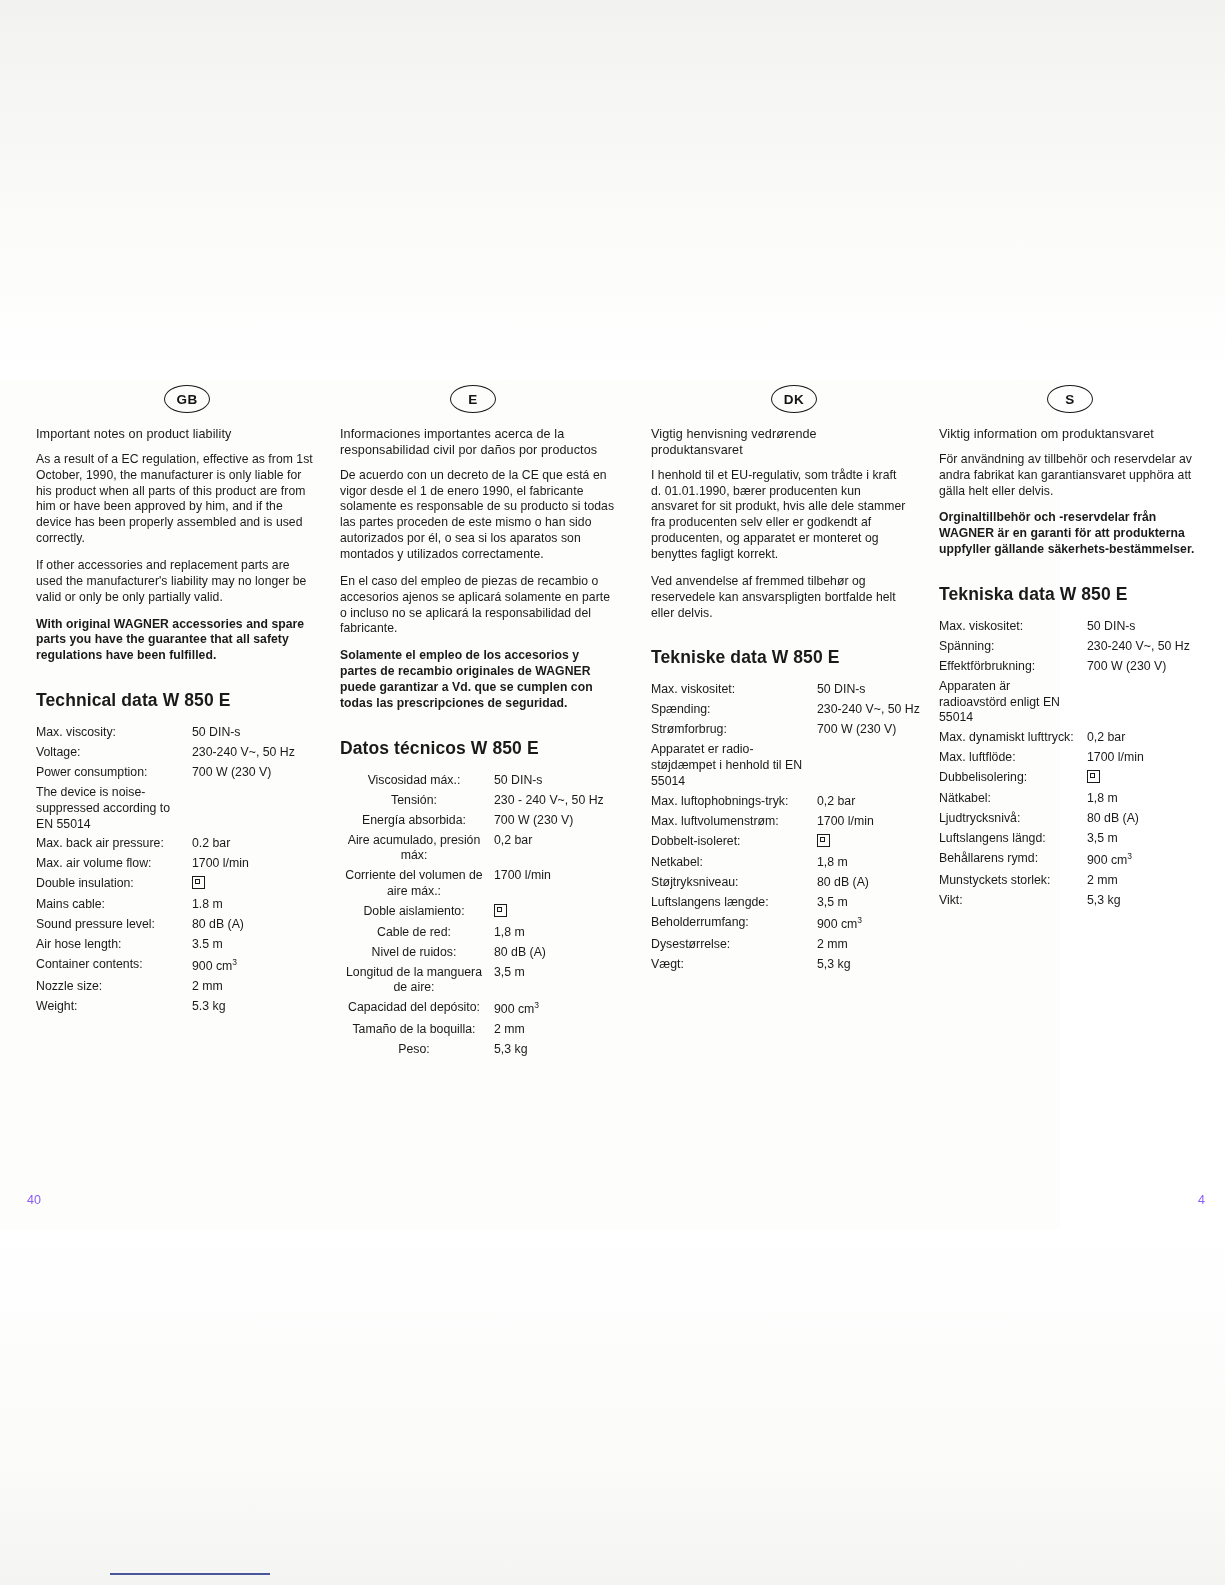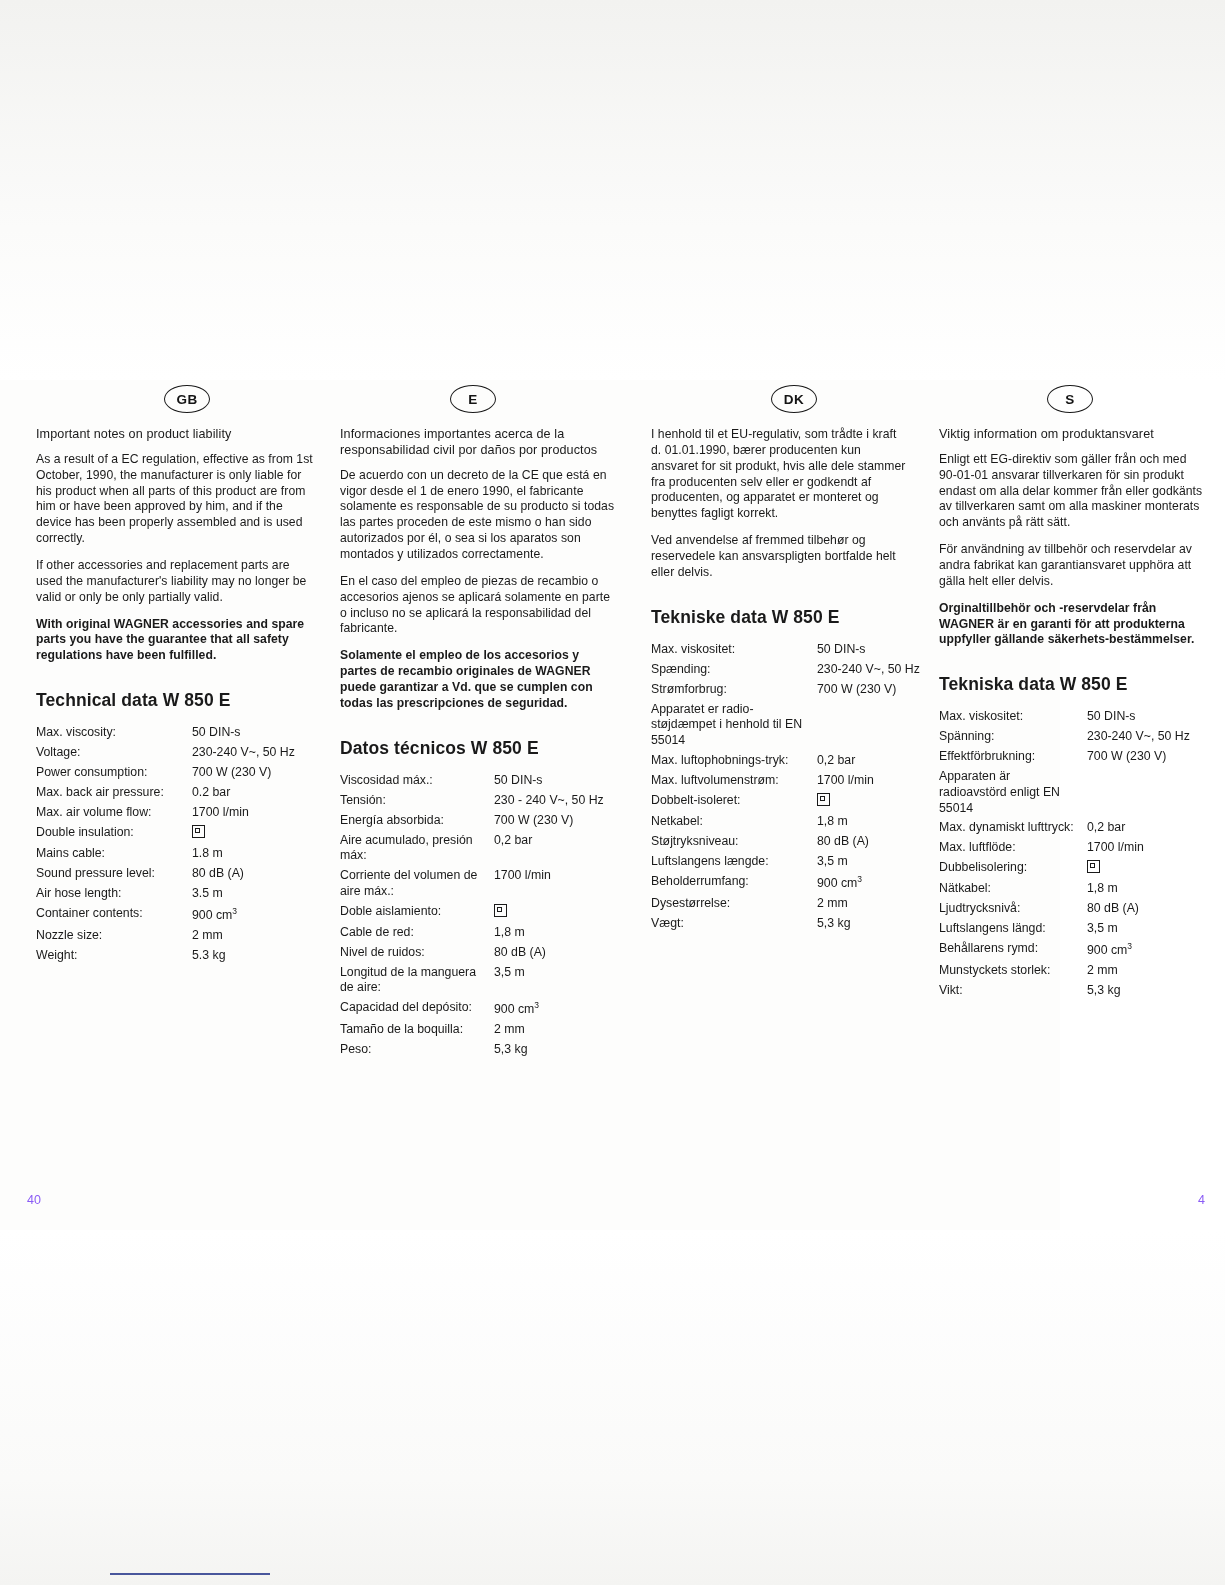--- a/index.html
+++ b/index.html
@@ -288,6 +288,7 @@
 
     <div class="col col-dk">
       <div class="flag flag-dk">DK</div>
+      <h2 class="section-title">Vigtig henvisning vedrørende produktansvaret</h2>
       <p class="para">I henhold til et EU-regulativ, som trådte i kraft d. 01.01.1990, bærer producenten kun ansvaret for sit produkt, hvis alle dele stammer fra producenten selv eller er godkendt af producenten, og apparatet er monteret og benyttes fagligt korrekt.</p>
       <p class="para">Ved anvendelse af fremmed tilbehør og reservedele kan ansvarspligten bortfalde helt eller delvis.</p>
       <h3 class="data-title">Tekniske data W 850 E</h3>

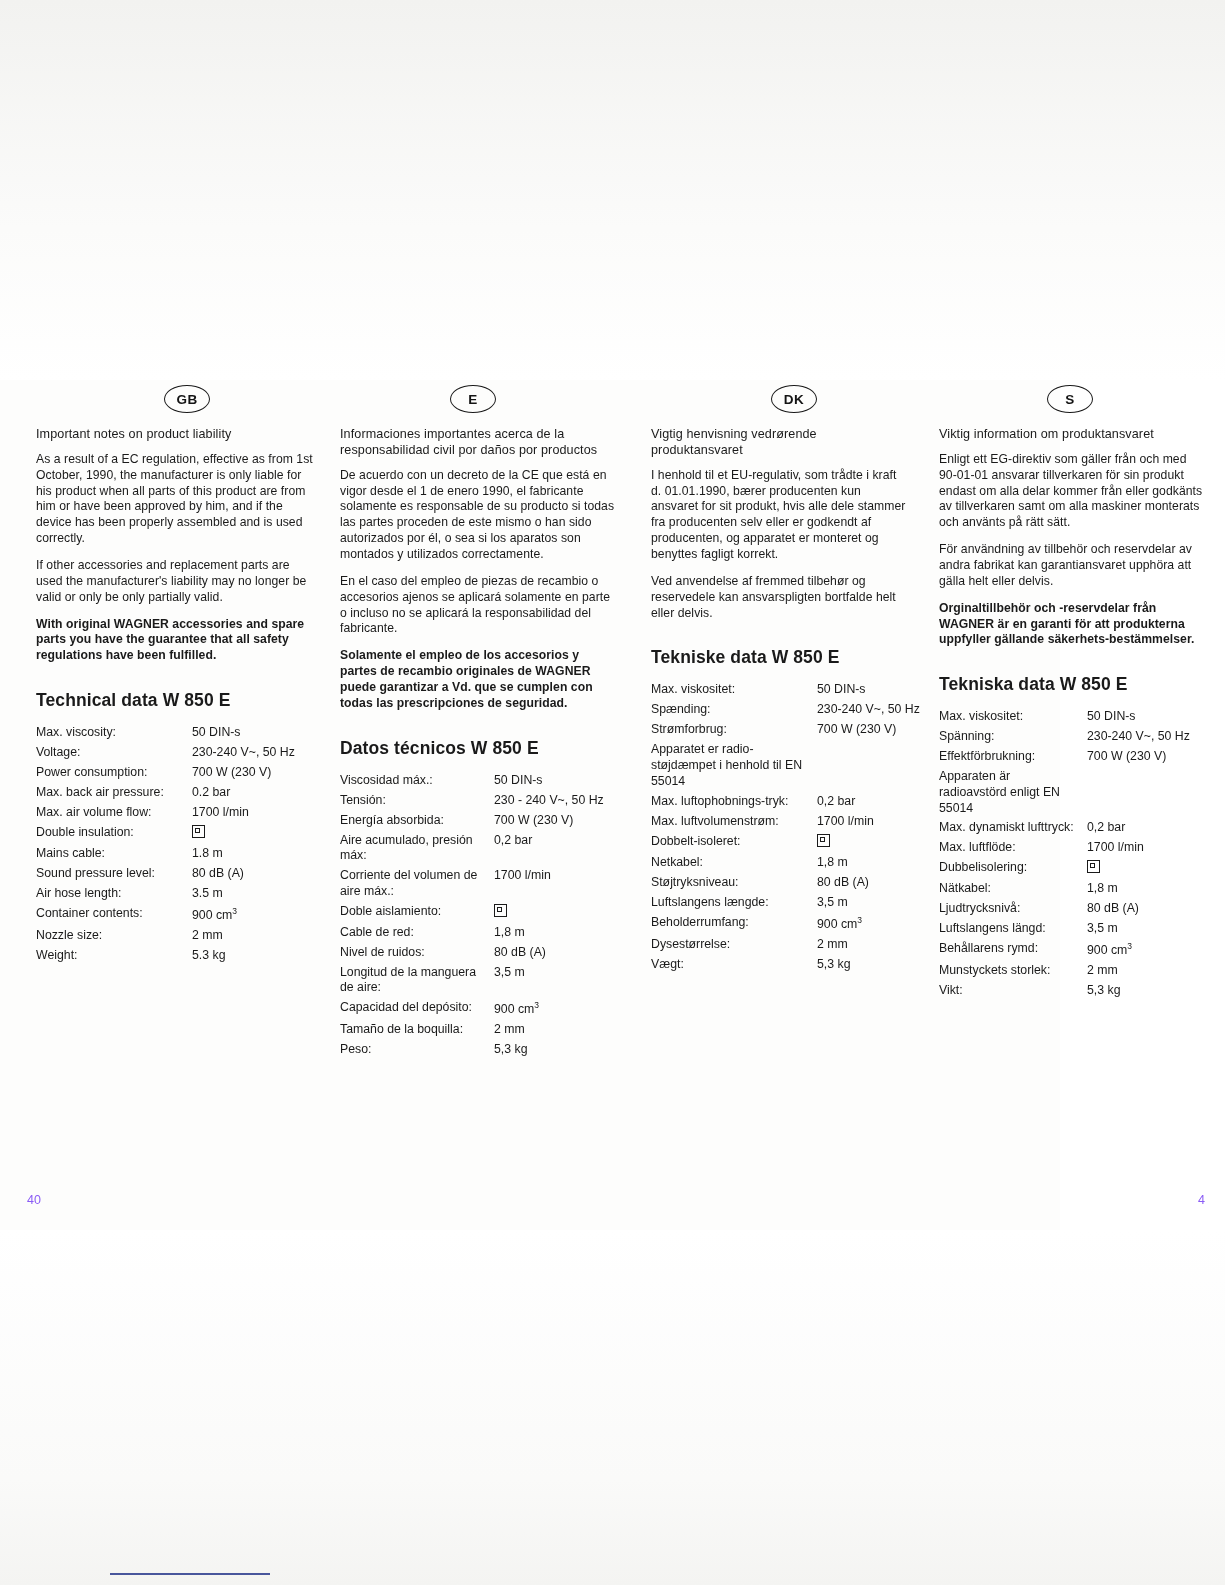--- a/index.html
+++ b/index.html
@@ -351,7 +351,6 @@
     <div class="col col-s">
       <div class="flag flag-s">S</div>
       <h2 class="section-title">Viktig information om produktansvaret</h2>
-      <p class="para">Enligt ett EG-direktiv som gäller från och med 90-01-01 ansvarar tillverkaren för sin produkt endast om alla delar kommer från eller godkänts av tillverkaren samt om alla maskiner monterats och använts på rätt sätt.</p>
       <p class="para">För användning av tillbehör och reservdelar av andra fabrikat kan garantiansvaret upphöra att gälla helt eller delvis.</p>
       <p class="para bold">Orginaltillbehör och -reservdelar från WAGNER är en garanti för att produkterna uppfyller gällande säkerhets-bestämmelser.</p>
       <h3 class="data-title">Tekniska data W 850 E</h3>

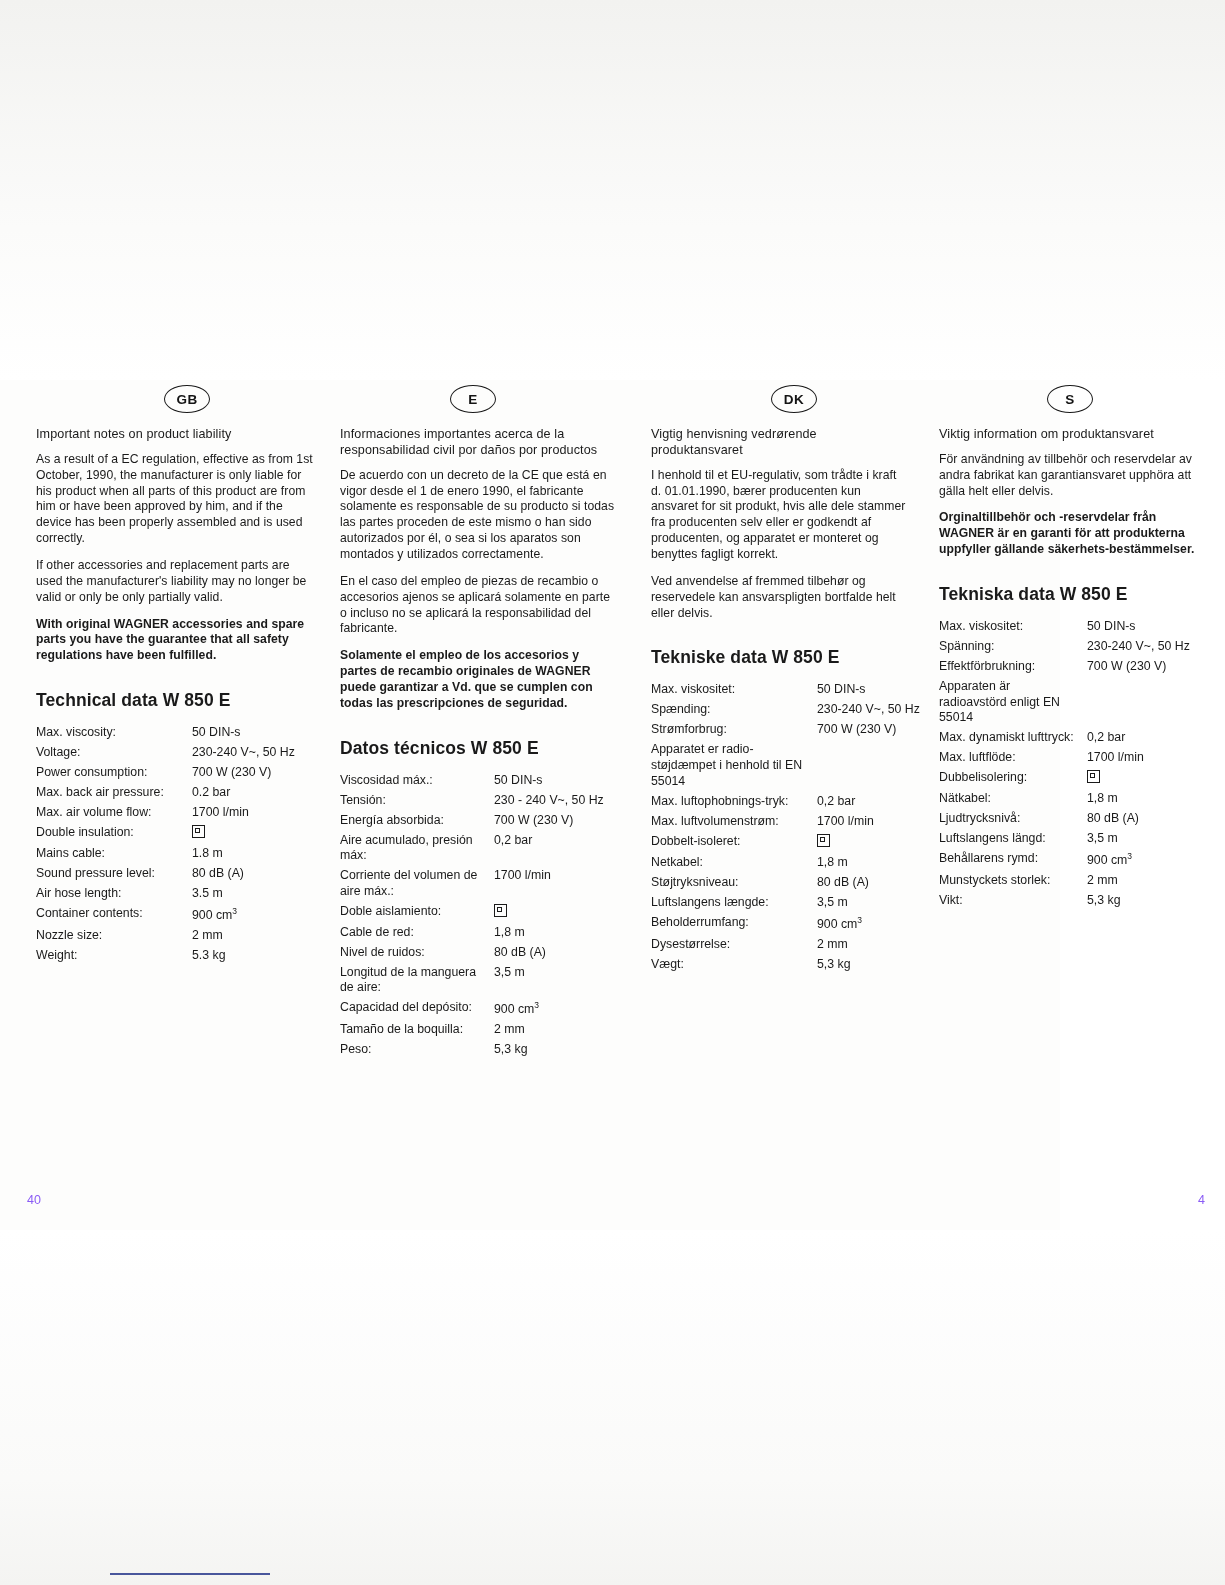--- a/index.html
+++ b/index.html
@@ -101,7 +101,7 @@
   
   .specs-gb .label { width: 150px; }
   .specs-gb .value { width: 120px; }
-  .specs-e  .label { width: 148px; }
+  .specs-e  .label { width: 148px; text-align: center; }
   .specs-e  .value { width: 130px; }
   .specs-dk .label { width: 160px; }
   .specs-dk .value { width: 120px; }

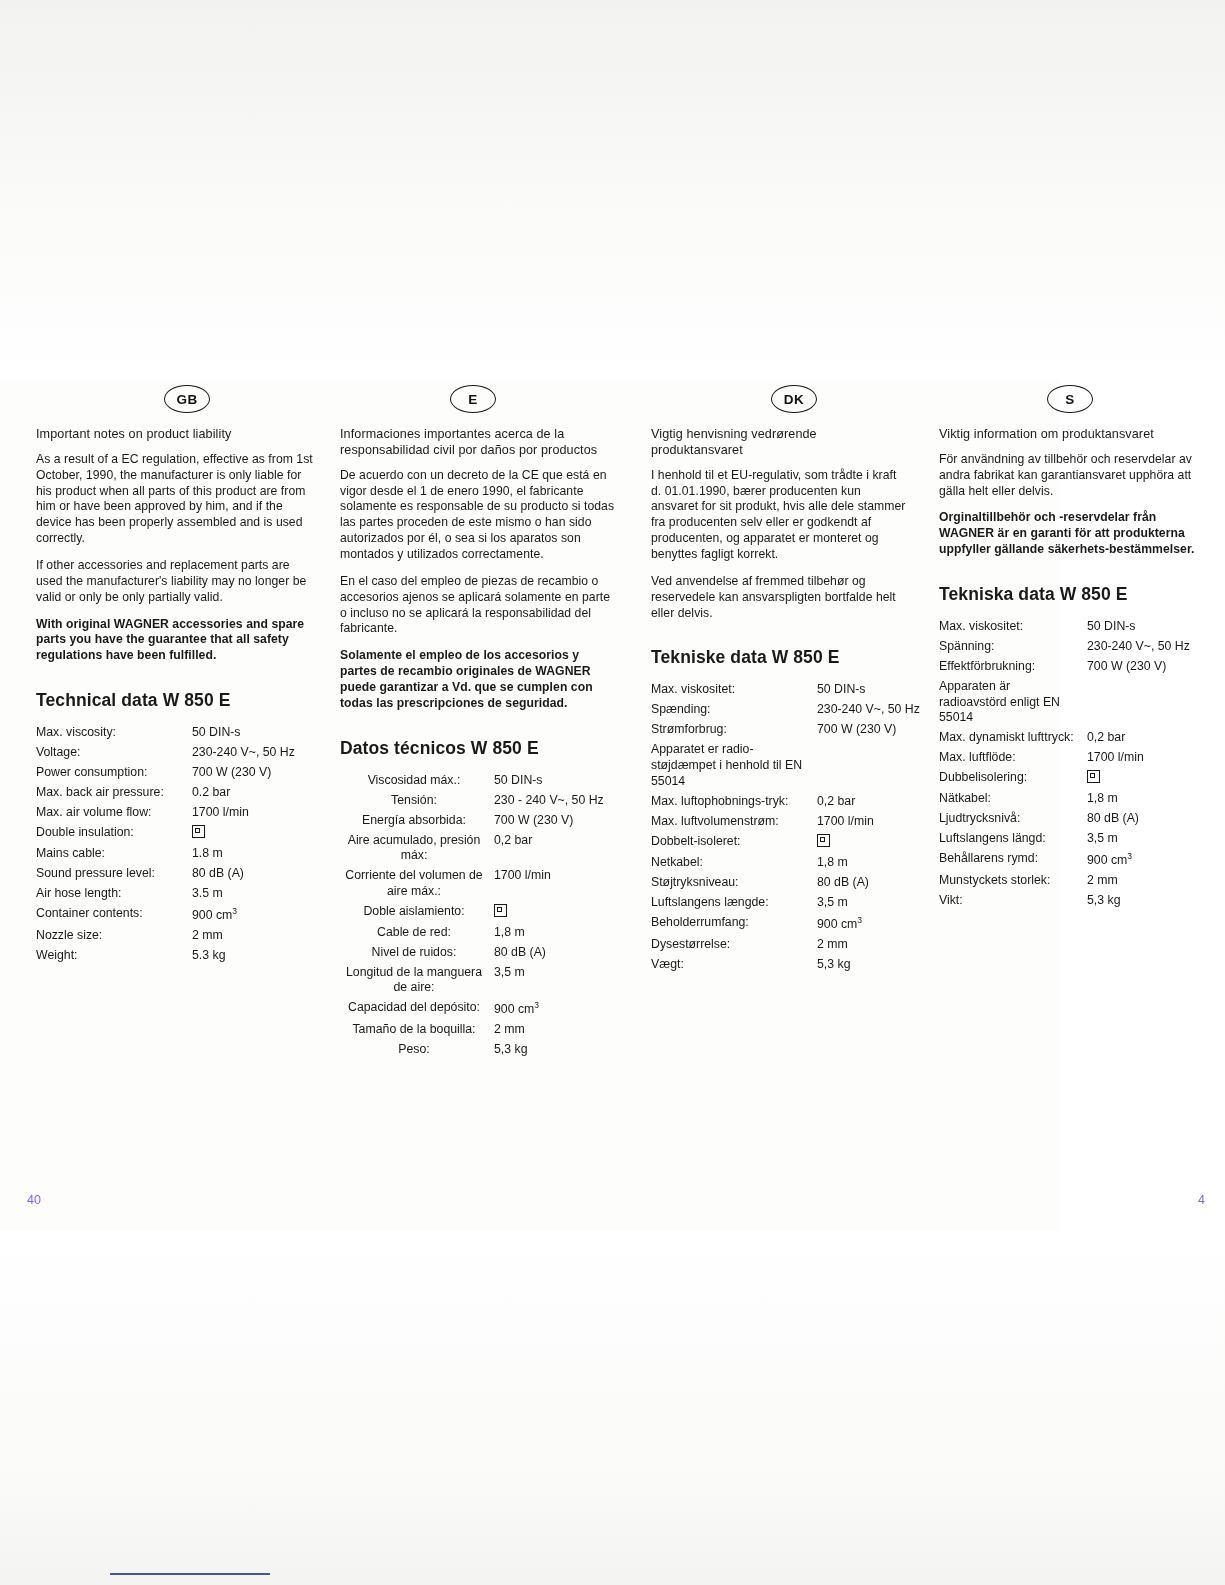--- a/index.html
+++ b/index.html
@@ -188,6 +188,10 @@
             <span class="label">Power consumption:</span>
             <span class="value">700 W (230 V)</span>
           </div>
+        <div class="spec multiline">
+            <span class="label">The device is noise-suppressed according to EN 55014</span>
+            <span class="value blank"></span>
+          </div>
         <div class="spec">
             <span class="label">Max. back air pressure:</span>
             <span class="value">0.2 bar</span>

